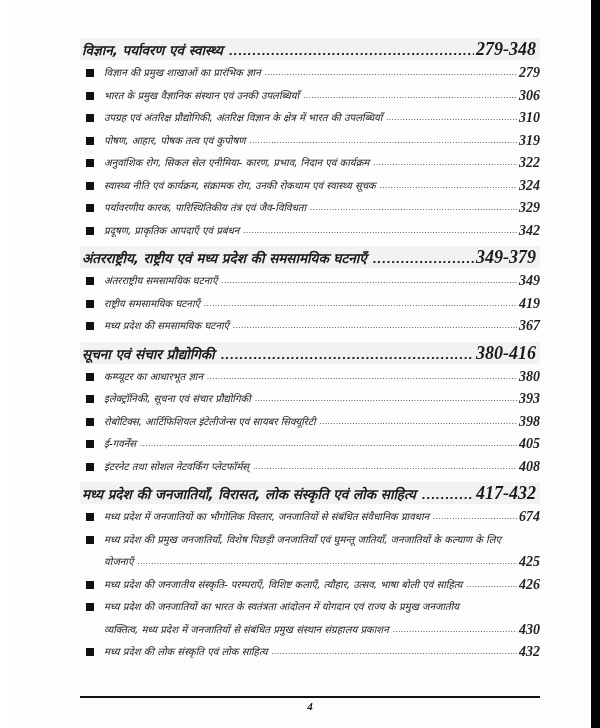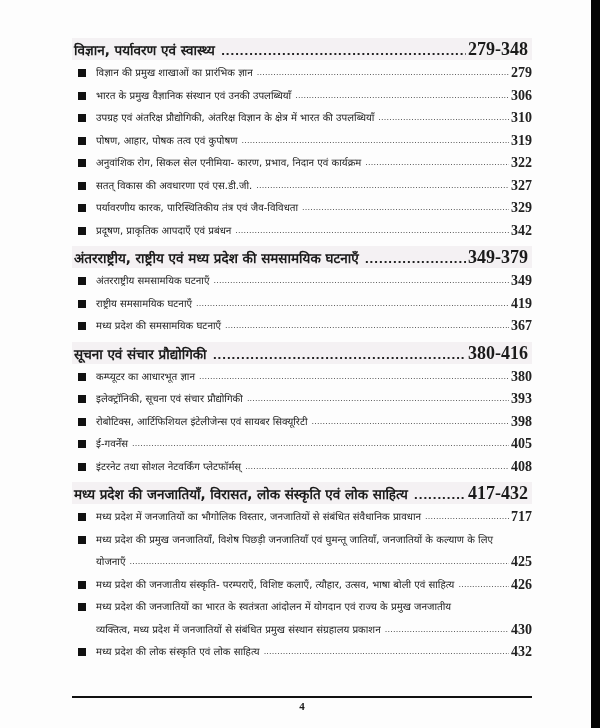--- a/index.html
+++ b/index.html
@@ -17,10 +17,11 @@
   }
   .page {
     position: absolute;
-    left: 0; top: 0;
+    left: 8px; top: 0;
     width: 592px;
     height: 728px;
     background: #fdfdfd;
+    font-style: italic;
   }
   .edge-bar {
     position: absolute;

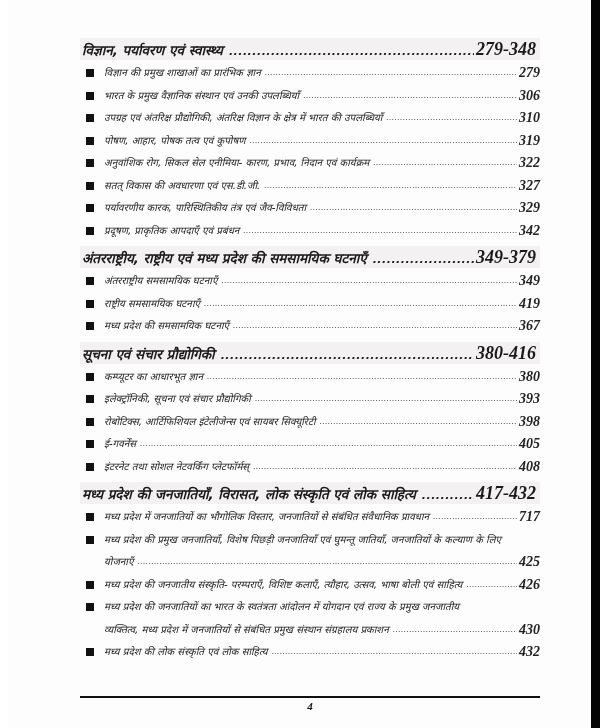--- a/index.html
+++ b/index.html
@@ -188,6 +188,14 @@
         <div class="item">
             <span class="bullet"></span>
             <span class="text-row">
+              <span class="label">स्वास्थ्य नीति एवं कार्यक्रम, संक्रामक रोग, उनकी रोकथाम एवं स्वास्थ्य सूचक</span>
+              <span class="leader"></span>
+              <span class="pg">324</span>
+            </span>
+          </div>
+        <div class="item">
+            <span class="bullet"></span>
+            <span class="text-row">
               <span class="label">सतत् विकास की अवधारणा एवं एस.डी.जी.</span>
               <span class="leader"></span>
               <span class="pg">327</span>

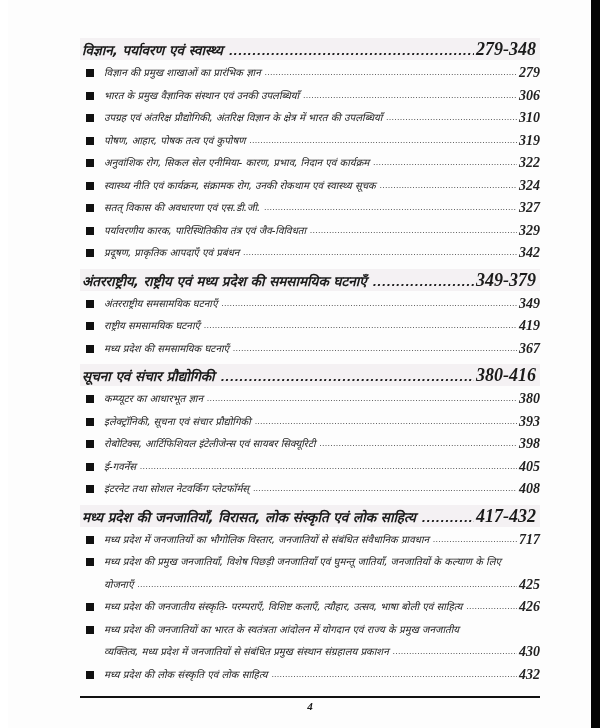--- a/index.html
+++ b/index.html
@@ -196,14 +196,6 @@
         <div class="item">
             <span class="bullet"></span>
             <span class="text-row">
-              <span class="label">सतत् विकास की अवधारणा एवं एस.डी.जी.</span>
-              <span class="leader"></span>
-              <span class="pg">327</span>
-            </span>
-          </div>
-        <div class="item">
-            <span class="bullet"></span>
-            <span class="text-row">
               <span class="label">पर्यावरणीय कारक, पारिस्थितिकीय तंत्र एवं जैव-विविधता</span>
               <span class="leader"></span>
               <span class="pg">329</span>

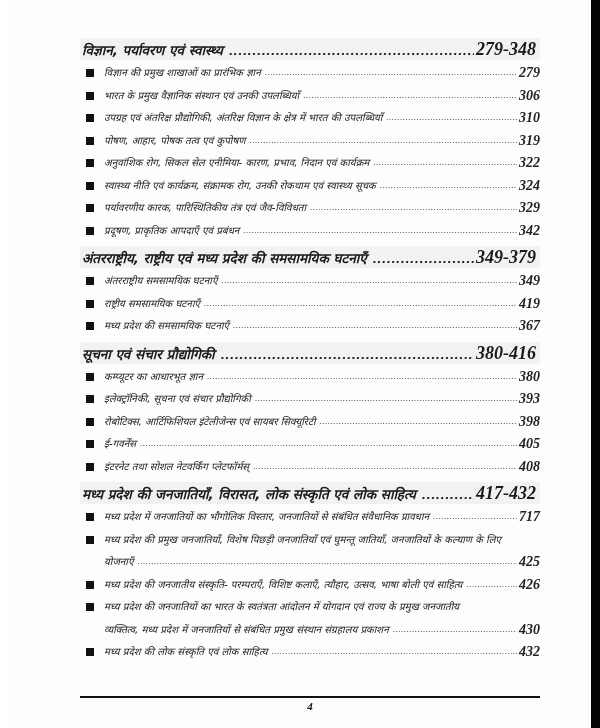--- a/index.html
+++ b/index.html
@@ -308,7 +308,7 @@
             <span class="text-row">
               <span class="label">मध्य प्रदेश में जनजातियों का भौगोलिक विस्तार, जनजातियों से संबंधित संवैधानिक प्रावधान</span>
               <span class="leader"></span>
-              <span class="pg">717</span>
+              <span class="pg">674</span>
             </span>
           </div>
         <div class="item multi">

